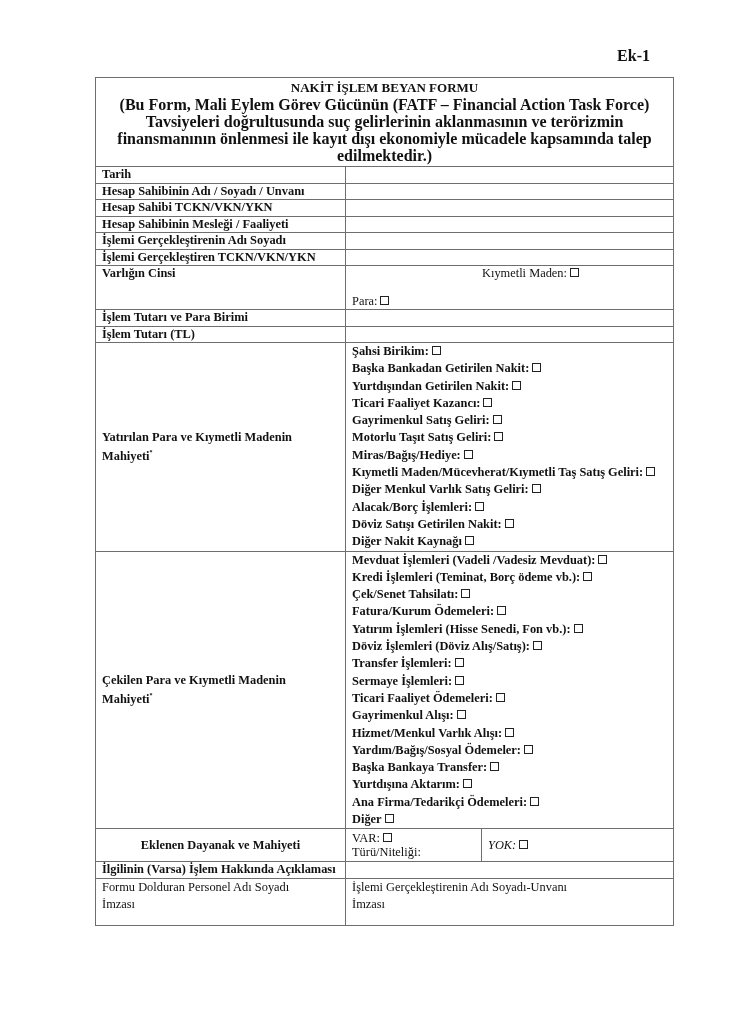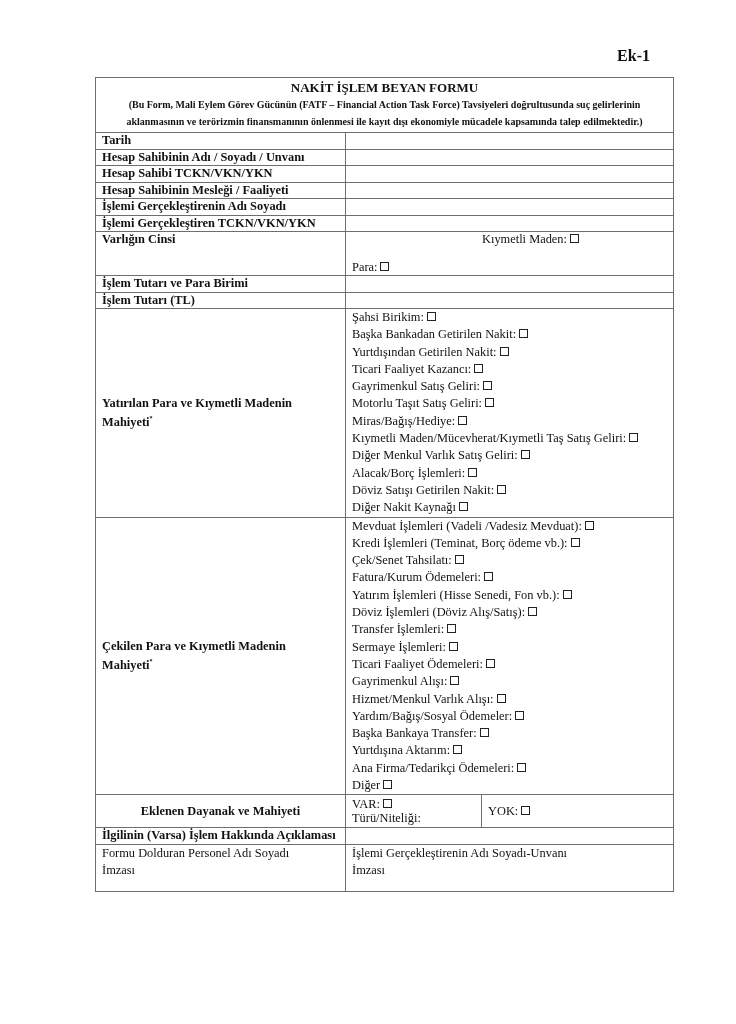--- a/index.html
+++ b/index.html
@@ -37,7 +37,7 @@
     line-height: 17px;
   }
   .title-cell .main-title { font-size: 13px; }
-  .title-cell .subtitle { font-size: 10px; }
+  .title-cell .subtitle { font-size: 16px; }
   td.label {
     font-weight: bold;
     width: 250px;

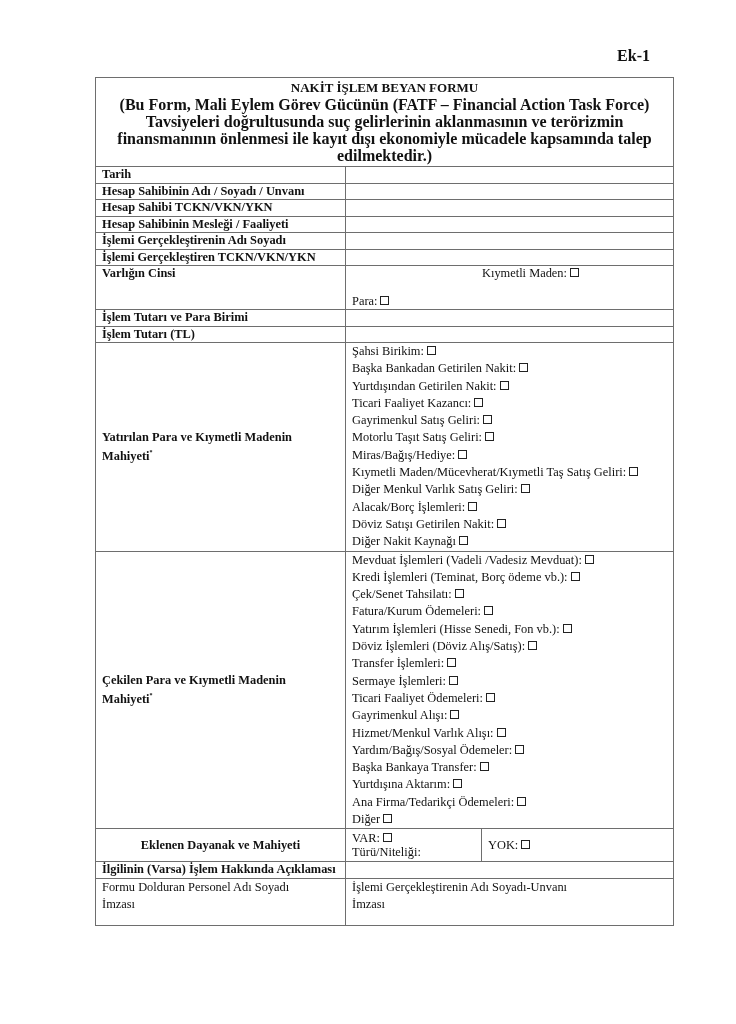--- a/index.html
+++ b/index.html
@@ -57,7 +57,7 @@
     vertical-align: 0px;
   }
   .opt-list { padding-top: 1px; padding-bottom: 1px; }
-  .opt-list div { height: 17.3px; line-height: 17.3px; }
+  .opt-list div { height: 17.3px; line-height: 17.3px; font-weight: bold; }
   sup { font-size: 6px; vertical-align: 6px; }
   .big-label { vertical-align: middle !important; }
   .sig-cell { font-weight: normal; height: 47px; }

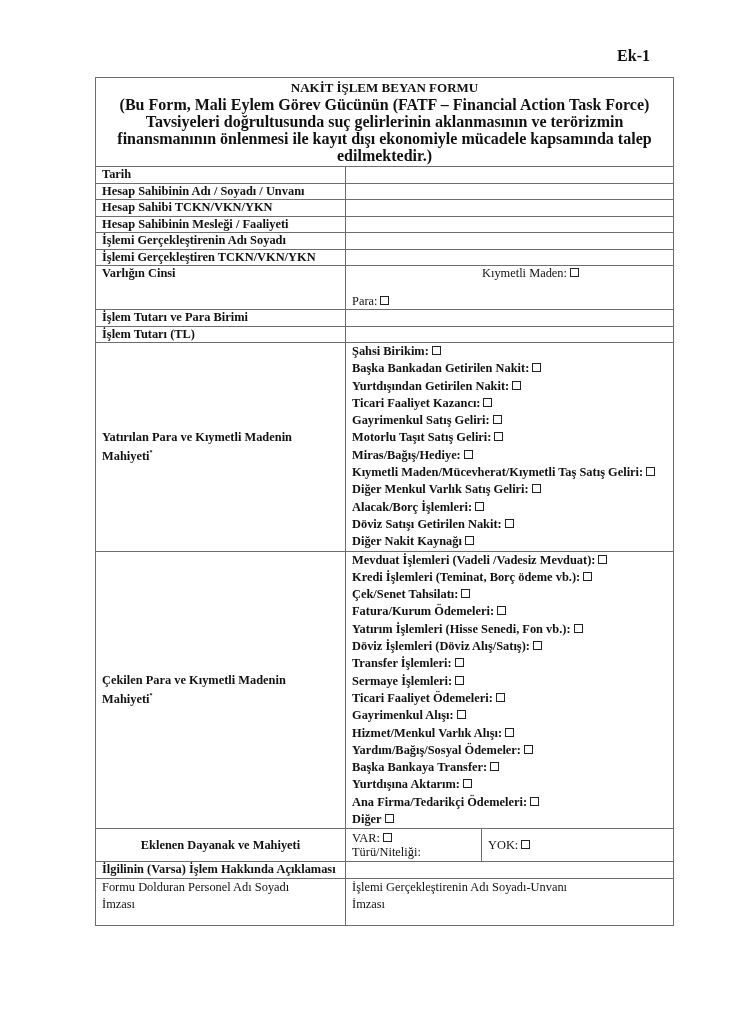--- a/index.html
+++ b/index.html
@@ -63,7 +63,7 @@
   .sig-cell { font-weight: normal; height: 47px; }
   .desc-cell { height: 33px; }
   .var-cell { height: 33px; line-height: 14px; padding-top: 2px !important; }
-  .yok-cell { vertical-align: middle !important; width: 192px; }
+  .yok-cell { vertical-align: middle !important; width: 192px; font-style: italic; }
 </style>
 </head>
 <body>

